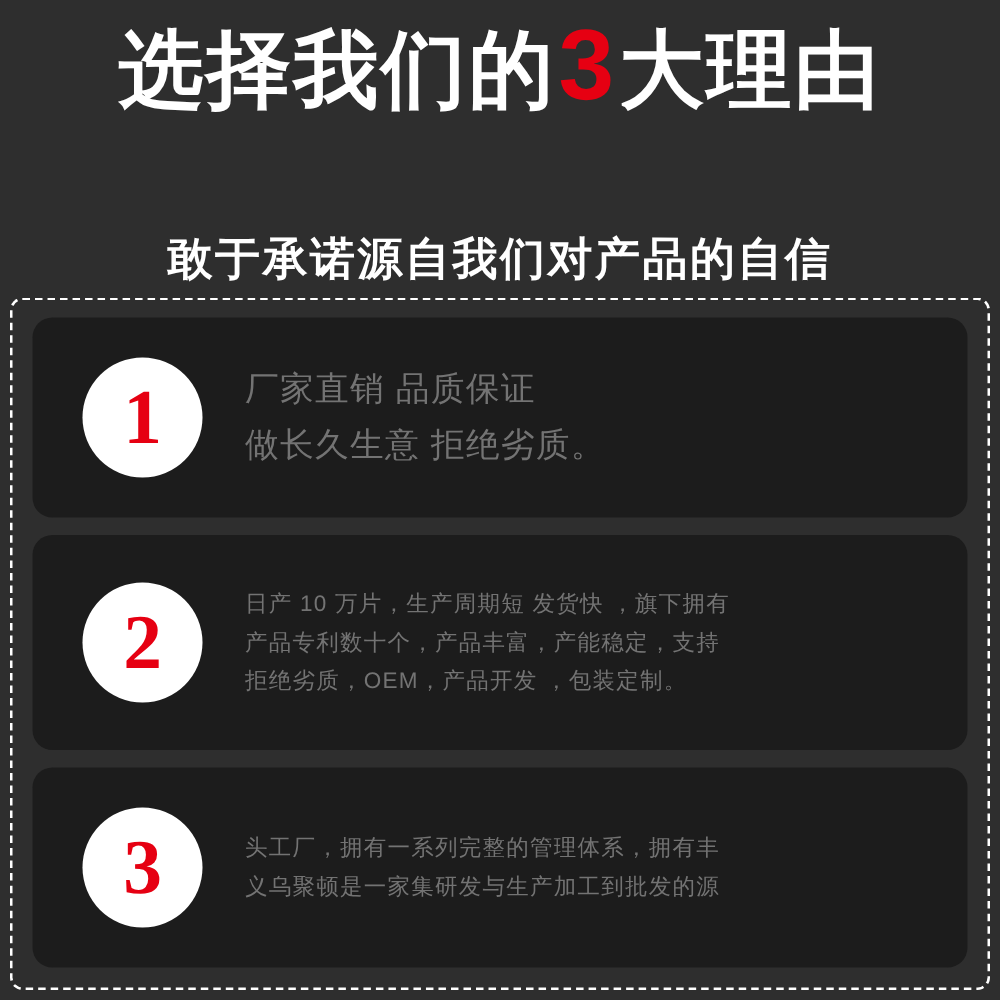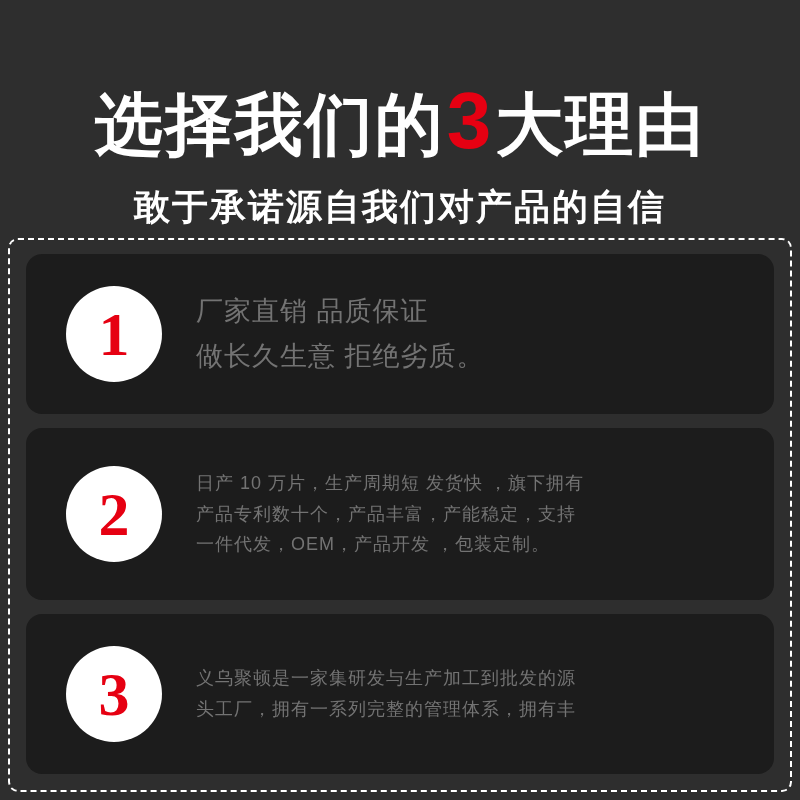--- a/index.html
+++ b/index.html
@@ -29,7 +29,7 @@
     display: flex;
     flex-direction: column;
     align-items: center;
-    justify-content: flex-end;
+    justify-content: space-between;
     padding-top: 10px;
     box-sizing: border-box;
   }

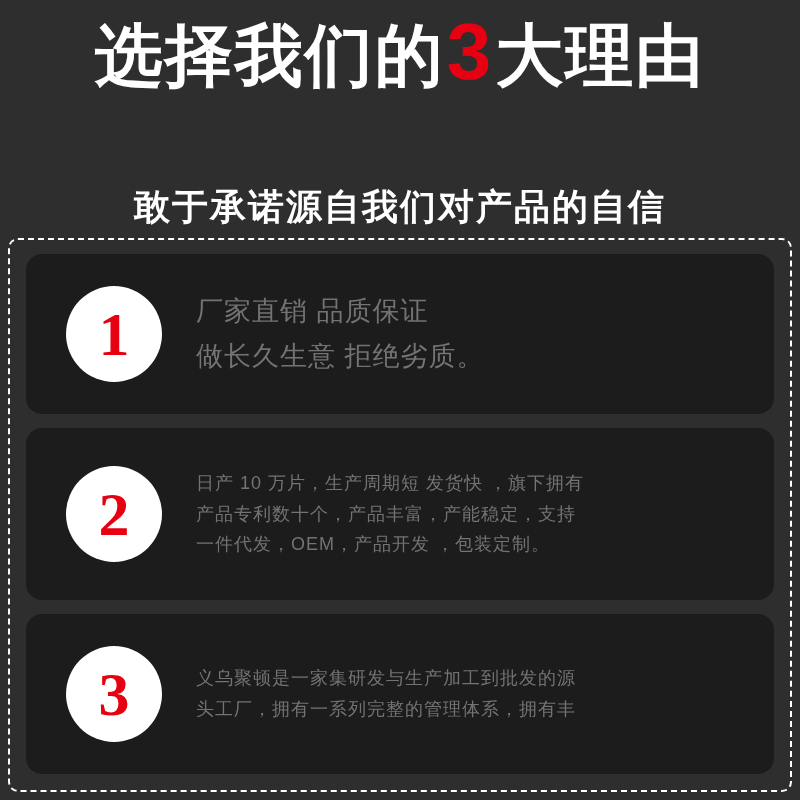--- a/index.html
+++ b/index.html
@@ -143,7 +143,7 @@
       <div class="reason-text">
         <span class="line">日产 10 万片，生产周期短 发货快 ，旗下拥有</span>
         <span class="line">产品专利数十个，产品丰富，产能稳定，支持</span>
-        <span class="line">一件代发，OEM，产品开发 ，包装定制。</span>
+        <span class="line">拒绝劣质，OEM，产品开发 ，包装定制。</span>
       </div>
     </div>
 

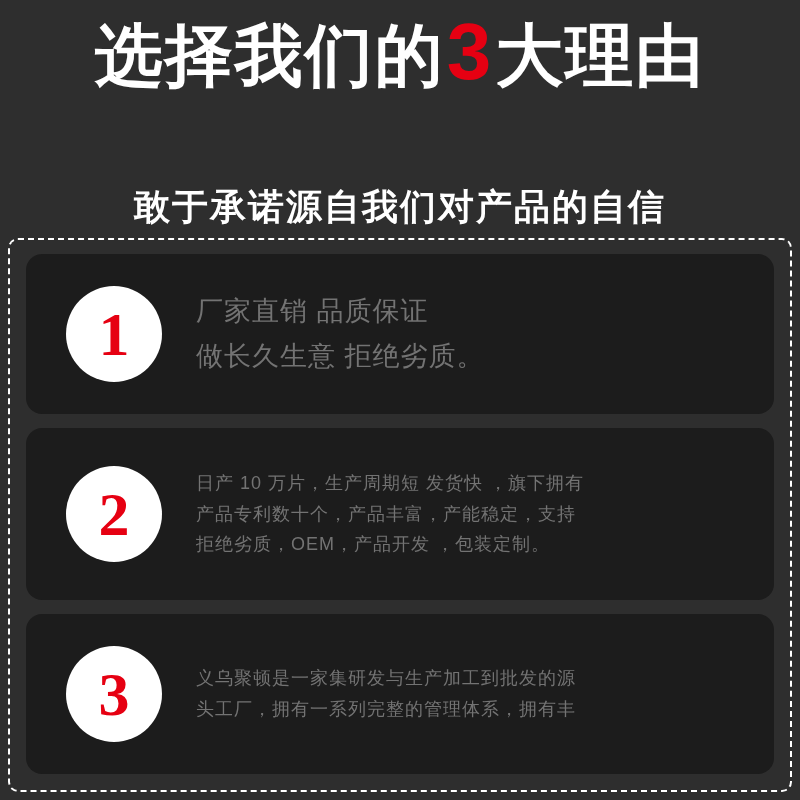--- a/index.html
+++ b/index.html
@@ -150,8 +150,8 @@
     <div class="reason-card c3">
       <div class="badge">3</div>
       <div class="reason-text">
+        <span class="line">头工厂，拥有一系列完整的管理体系，拥有丰</span>
         <span class="line">义乌聚顿是一家集研发与生产加工到批发的源</span>
-        <span class="line">头工厂，拥有一系列完整的管理体系，拥有丰</span>
       </div>
     </div>
 

